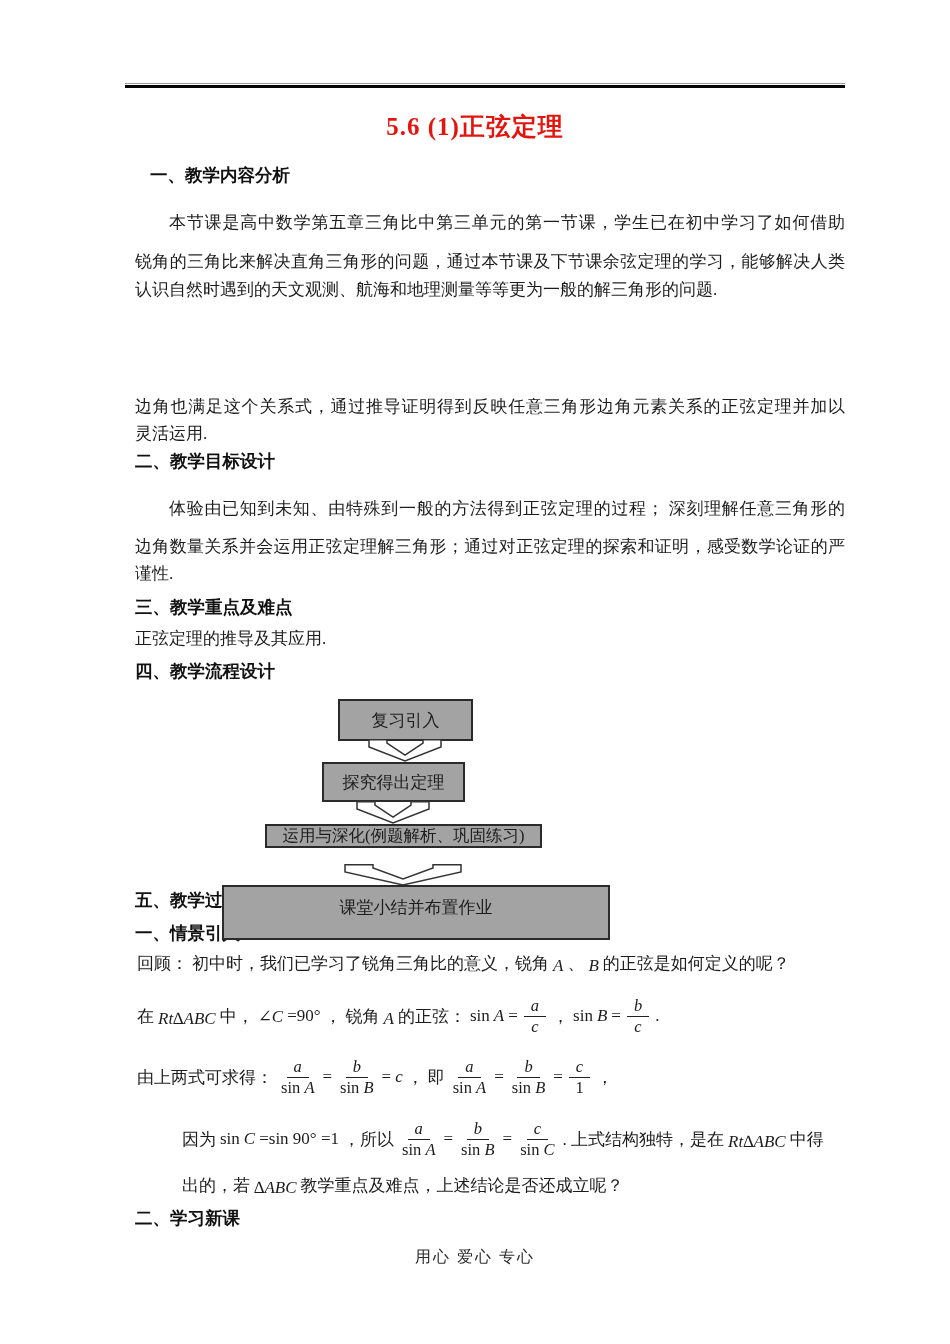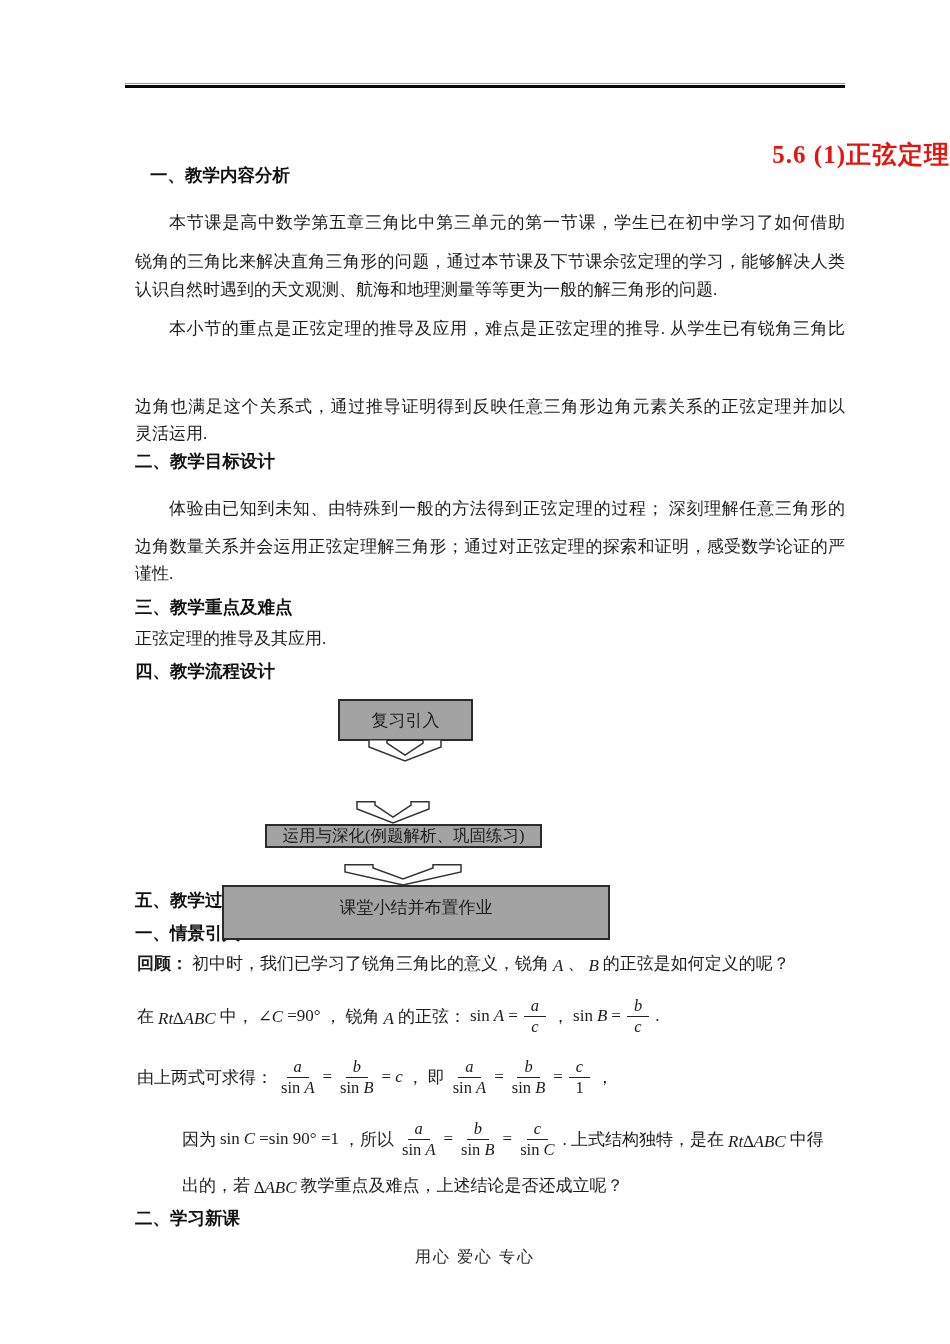--- a/index.html
+++ b/index.html
@@ -7,9 +7,9 @@
         font-family:"Liberation Serif","DejaVu Serif",serif;color:#1c1c1c;}
   .rule{position:absolute;top:83px;left:125px;width:720px;height:1px;
         border-top:1px solid #9a9a9a;border-bottom:3px solid #050505;}
-  .title{position:absolute;top:110px;left:0;width:100%;text-align:right;
+  .title{position:absolute;top:110px;left:0;width:100%;text-align:center;
          font-size:25px;font-weight:bold;color:#e4150e;letter-spacing:1px;
-         font-family:"Liberation Serif","DejaVu Serif",serif;margin-top:28px;}
+         font-family:"Liberation Serif","DejaVu Serif",serif;}
   .hd{position:absolute;left:135px;font-size:17.5px;font-weight:bold;white-space:nowrap;
       font-family:"Liberation Sans","DejaVu Sans",sans-serif;color:#111;}
   .line{position:absolute;font-size:17px;color:#1c1c1c;}

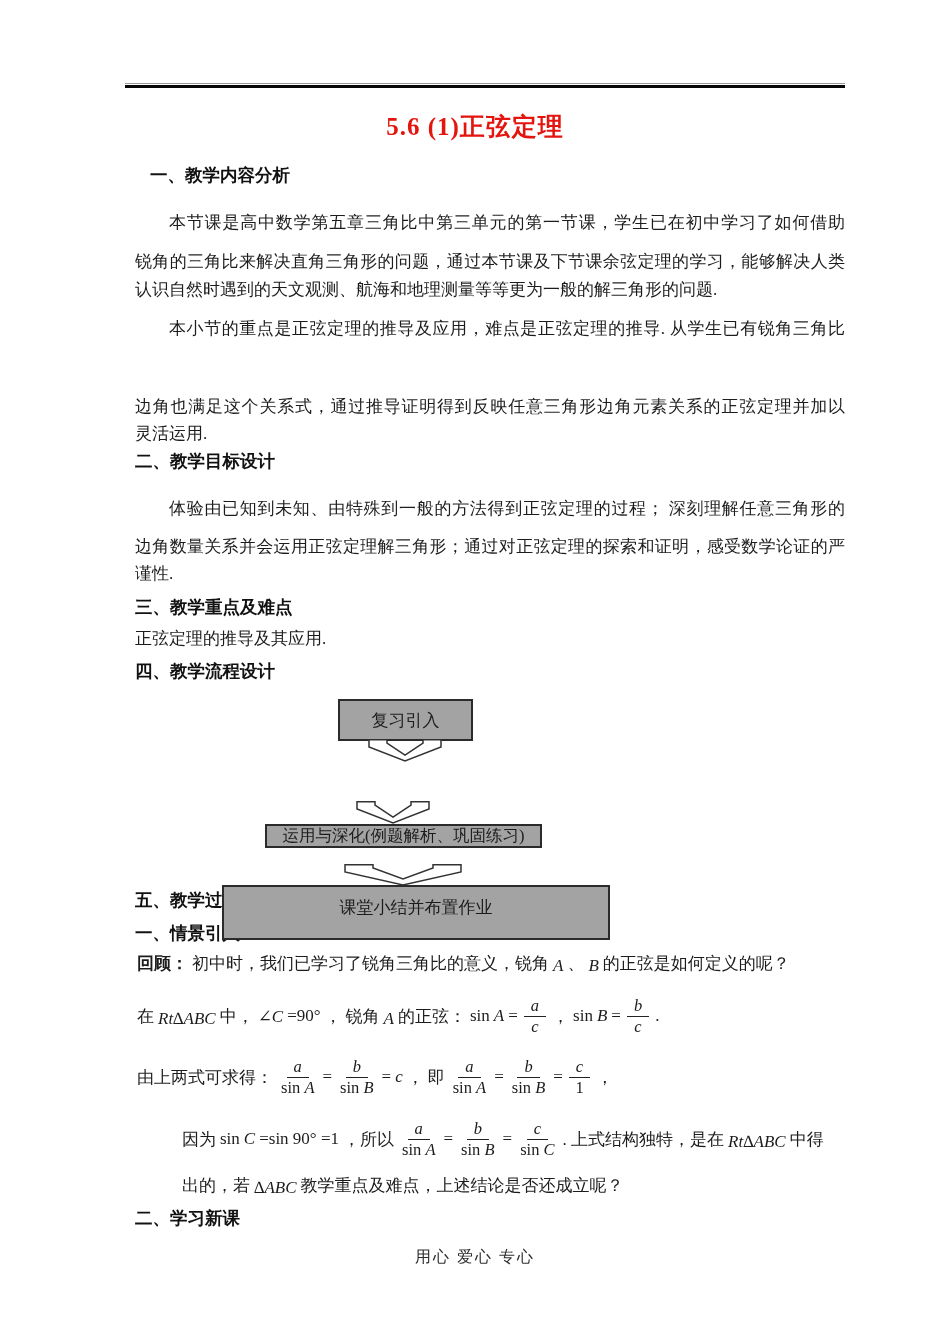--- a/index.html
+++ b/index.html
@@ -53,7 +53,6 @@
   <div class="line jl" style="top:239px">锐角的三角比来解决直角三角形的问题，通过本节课及下节课余弦定理的学习，能够解决人类</div>
   <div class="line ll" style="top:278px">认识自然时遇到的天文观测、航海和地理测量等等更为一般的解三角形的问题.</div>
 
-  <div class="line jl ind" style="top:306px">本小节的重点是正弦定理的推导及应用，难点是正弦定理的推导. 从学生已有锐角三角比</div>
   <div class="line jl" style="top:384px">边角也满足这个关系式，通过推导证明得到反映任意三角形边角元素关系的正弦定理并加以</div>
   <div class="line ll" style="top:422px">灵活运用.</div>
 

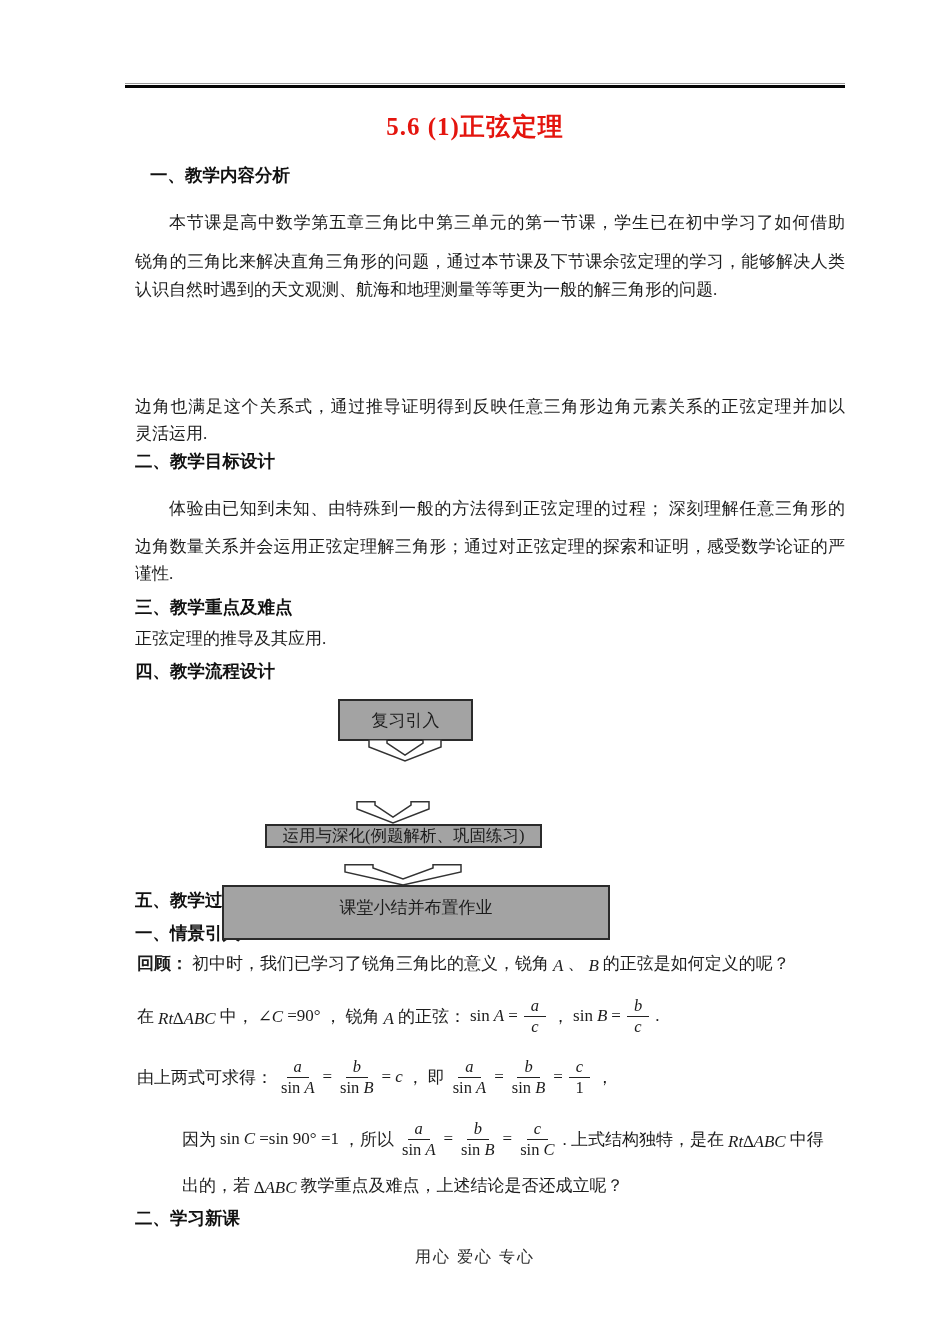--- a/index.html
+++ b/index.html
@@ -73,6 +73,9 @@
     <path d="M10,0.8 L10,8 L46,22 L82,8 L82,0.8 L64,0.8 L64,4 L46,16 L28,4 L28,0.8 Z" fill="#ffffff" stroke="#333" stroke-width="1.5"></path>
   </svg>
 
+  <div class="fbox" style="left:322px;top:762px;width:143px;height:40px">
+    <span>探究得出定理</span>
+  </div>
   <svg class="arrow" style="left:347px;top:801px" width="92" height="24" viewBox="0 0 92 24">
     <path d="M10,0.8 L10,8 L46,22 L82,8 L82,0.8 L64,0.8 L64,4 L46,16 L28,4 L28,0.8 Z" fill="#ffffff" stroke="#333" stroke-width="1.5"></path>
   </svg>

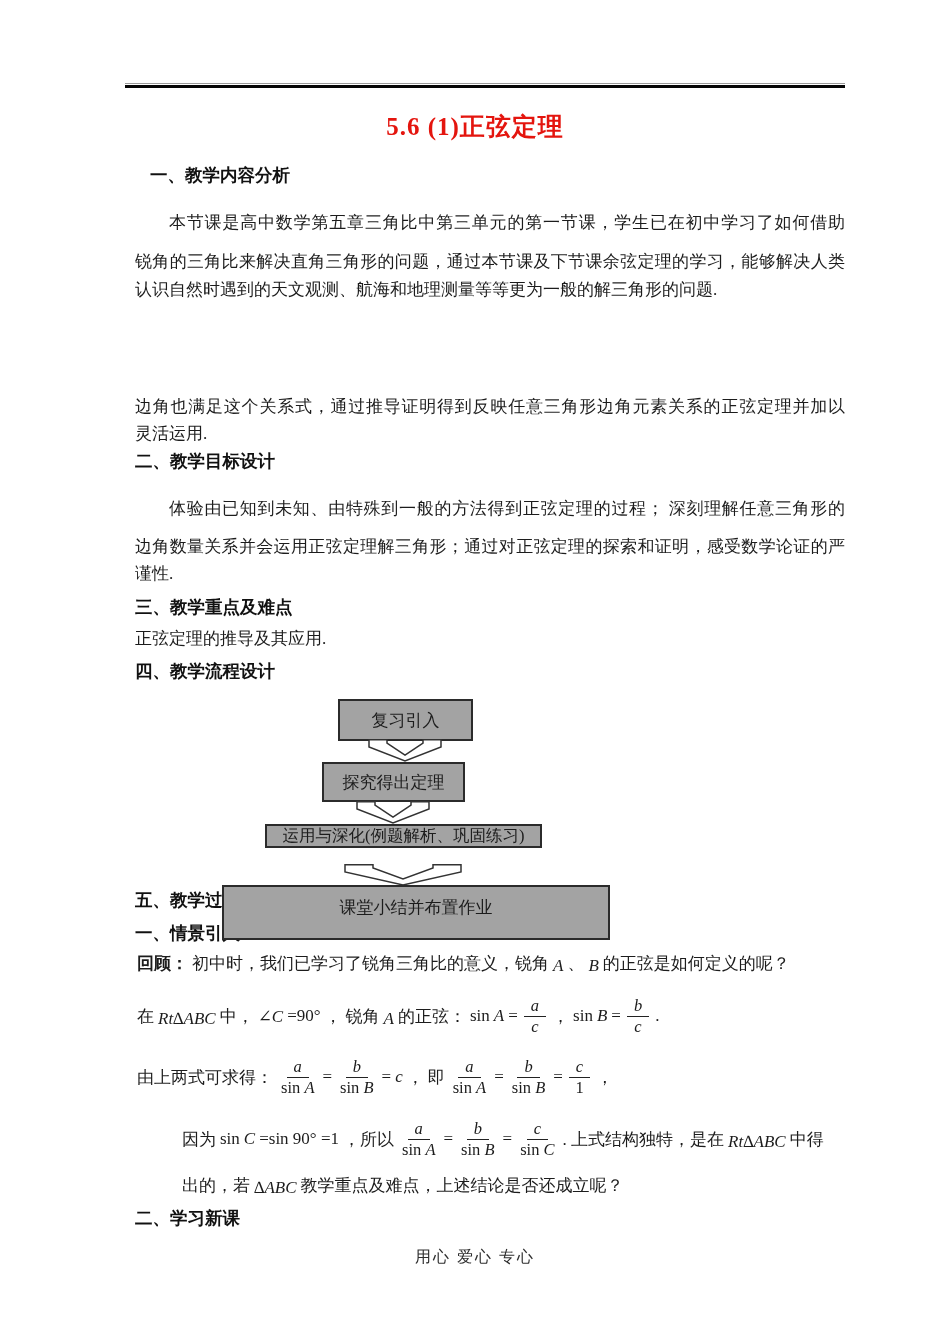--- a/index.html
+++ b/index.html
@@ -34,7 +34,7 @@
         font-size:16.5px;margin:0 4px;}
   .frac .num{padding:0 7px;border-bottom:1px solid #222;}
   .frac .den{padding:0 2px;white-space:pre;}
-  .bold{font-weight:bold;font-family:"Liberation Sans","DejaVu Sans",sans-serif;}
+  .bold{font-weight:normal;font-family:"Liberation Sans","DejaVu Sans",sans-serif;}
   .footer{position:absolute;top:1247px;left:0;width:100%;text-align:center;
           font-size:16px;color:#2e2e2e;letter-spacing:2px;}
 </style>

